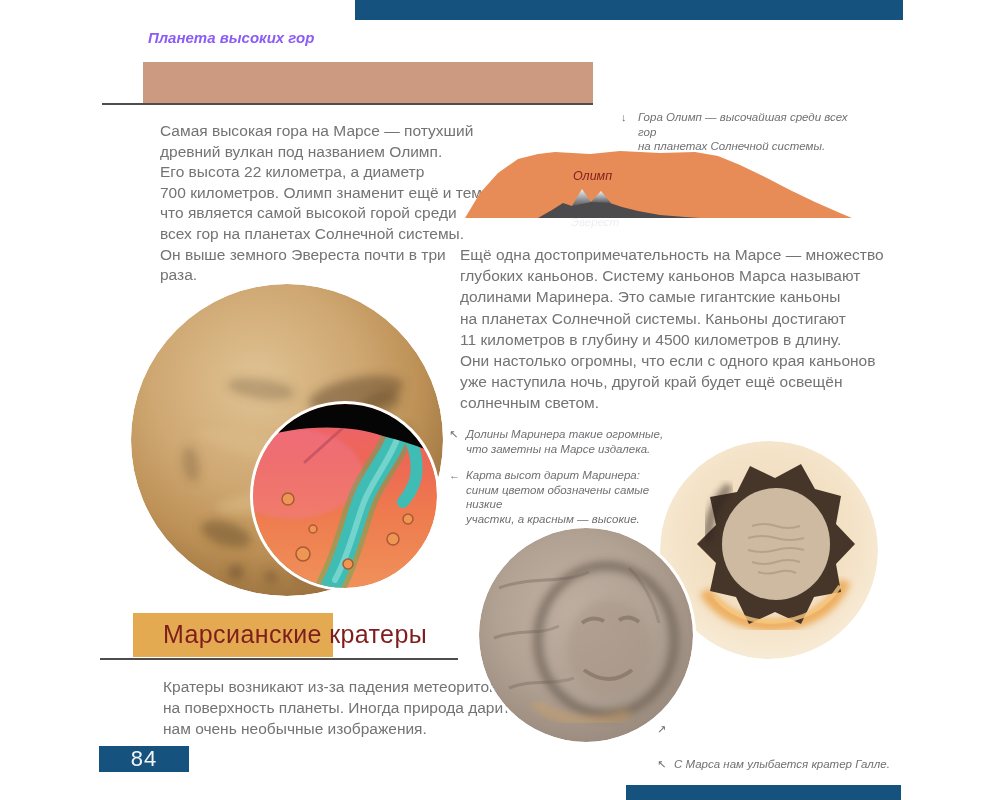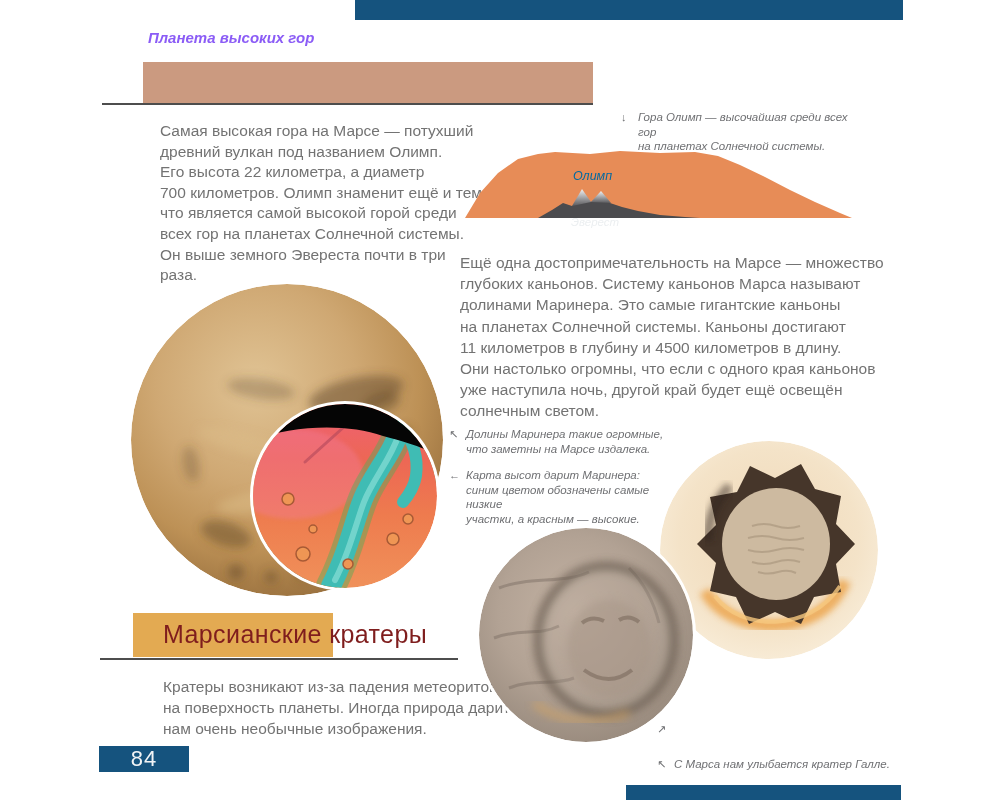--- a/index.html
+++ b/index.html
@@ -19,7 +19,7 @@
   .caption .ctext{white-space:pre-line;}
   .circle-img{border-radius:50%;overflow:hidden;}
   .bordered{border:3px solid #ffffff;}
-  .diagram-label{position:absolute;font-style:italic;color:#0369a1;}
+  .diagram-label{position:absolute;font-style:italic;color:#7f1d1d;}
   .pagenum{left:99px;top:746px;width:90px;height:26px;background:#15537e;color:#f2f4f6;
            font-size:22px;text-align:center;line-height:26px;letter-spacing:1px;}
 </style>

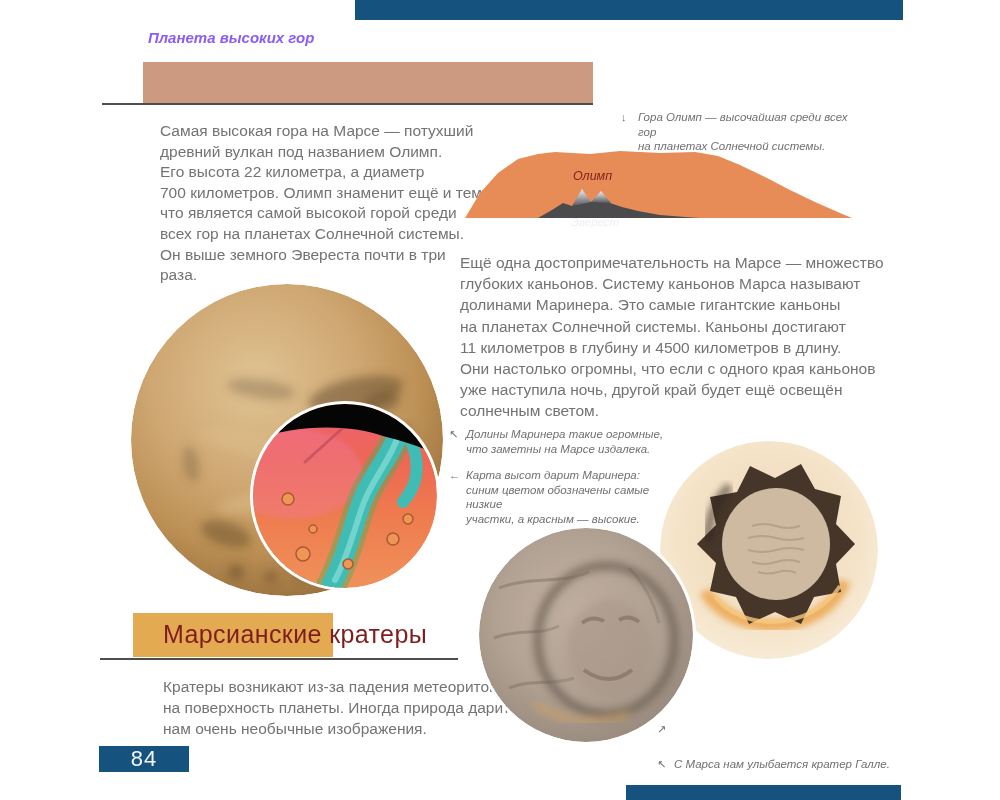--- a/index.html
+++ b/index.html
@@ -71,7 +71,7 @@
     <span class="diagram-label" style="left:111px;top:54px;font-size:11.5px;color:#eceff1;margin-top:15px;">Эверест</span>
   </div>
 
-  <div class="abs body-text" style="left:460px;top:244px;width:450px;line-height:21.2px;margin-top:8px;">Ещё одна достопримечательность на Марсе — множество
+  <div class="abs body-text" style="left:460px;top:244px;width:450px;line-height:21.2px;">Ещё одна достопримечательность на Марсе — множество
 глубоких каньонов. Систему каньонов Марса называют
 долинами Маринера. Это самые гигантские каньоны
 на планетах Солнечной системы. Каньоны достигают

